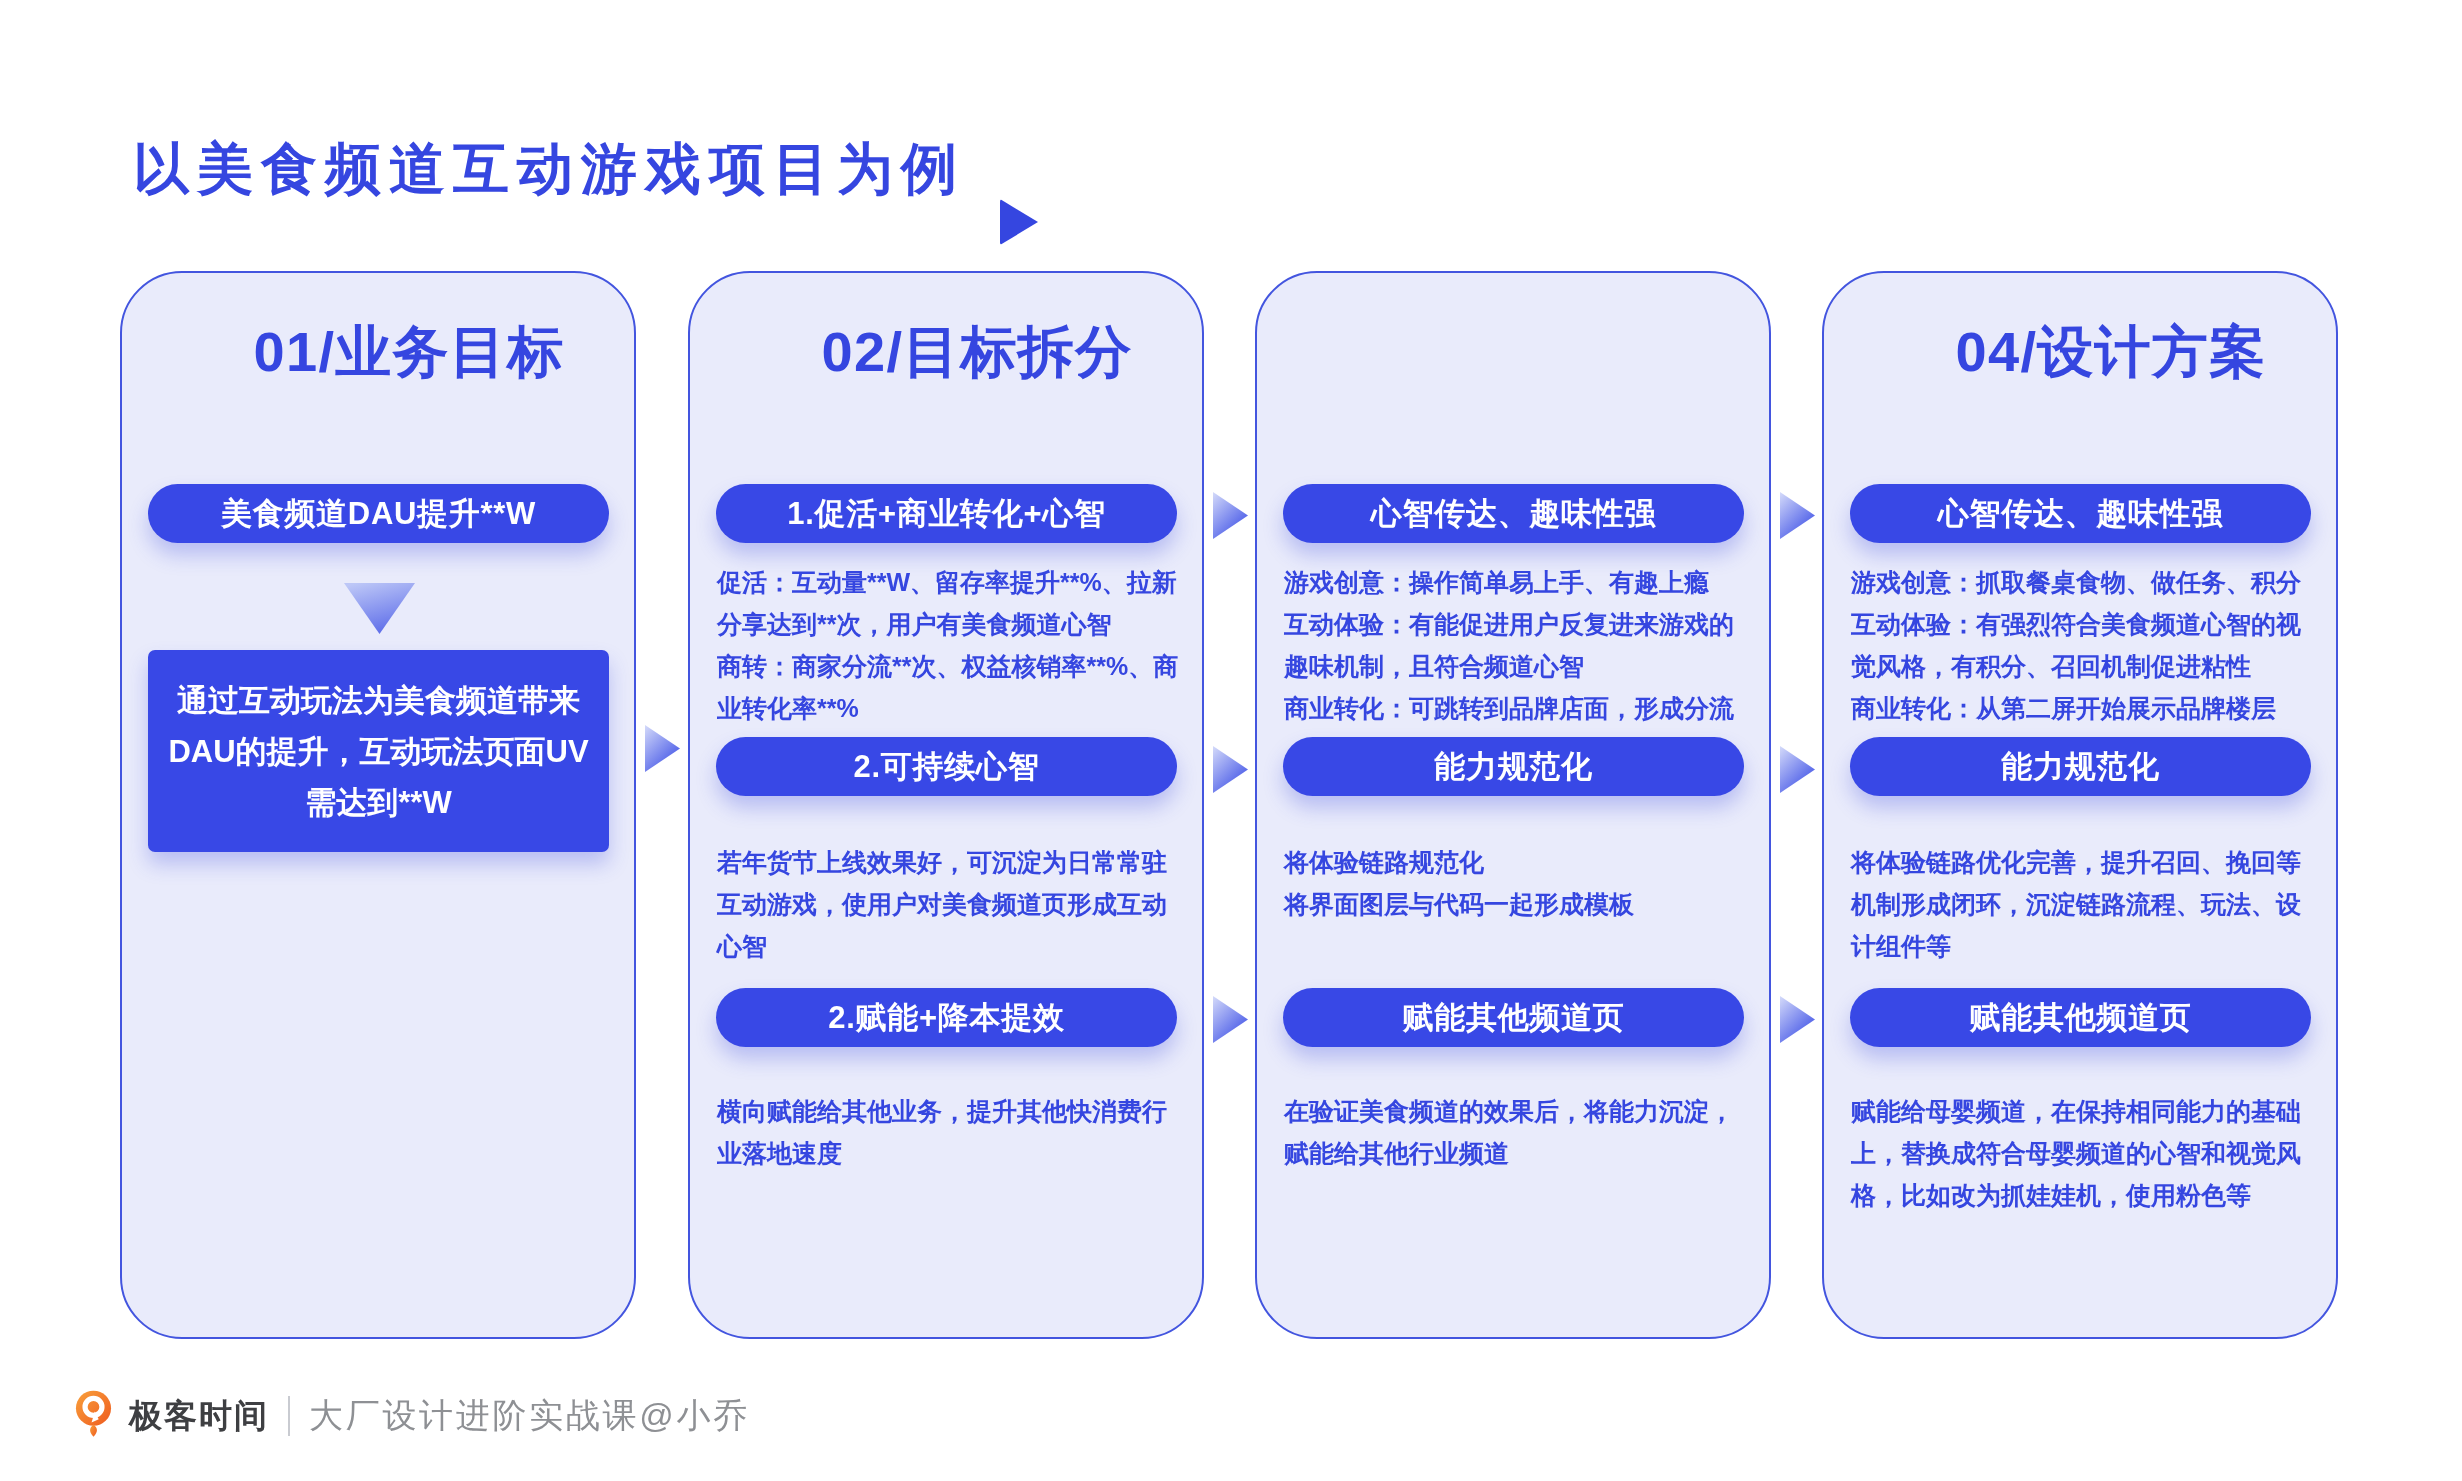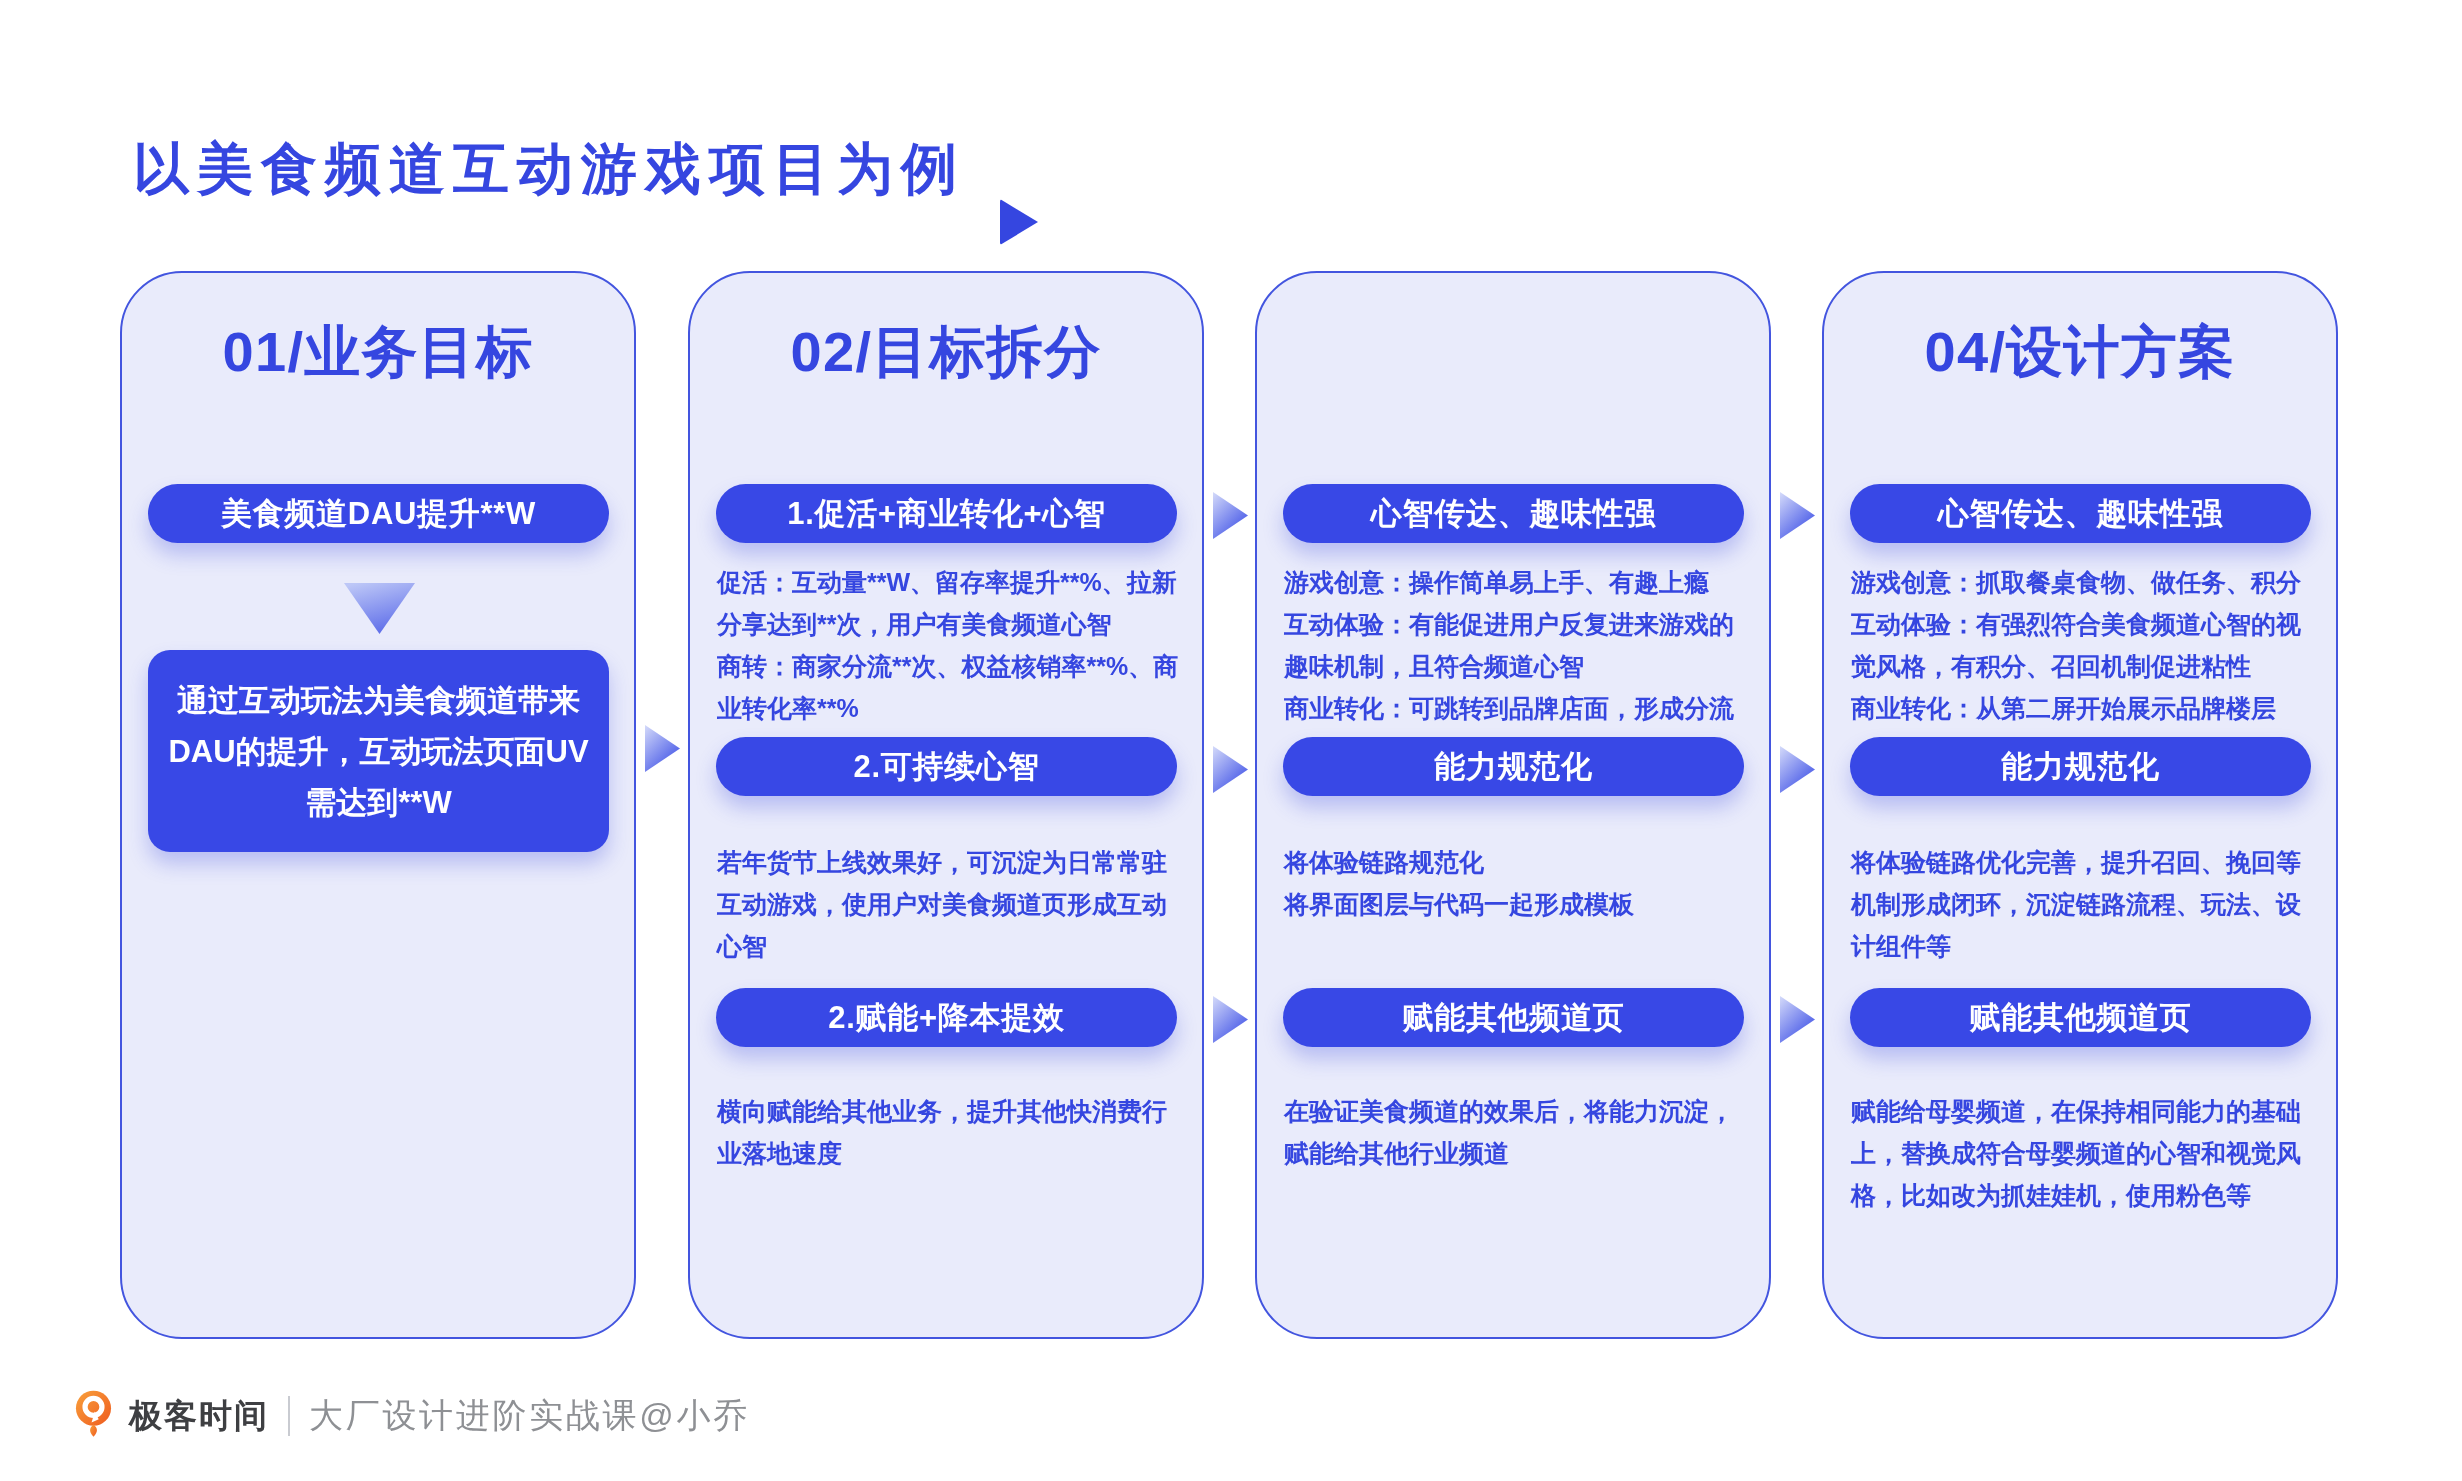--- a/index.html
+++ b/index.html
@@ -22,7 +22,7 @@
   .card{position:absolute;top:271px;width:516px;height:1068px;background:var(--card-bg);
     border:2px solid var(--card-border);border-radius:62px;box-sizing:border-box;}
   .card-header{position:absolute;top:47px;left:0;width:100%;text-align:center;margin:0;
-    font-size:56px;font-weight:800;color:var(--accent-text);letter-spacing:1.3px;line-height:64px;}
+    font-size:56px;font-weight:800;color:var(--accent-text);letter-spacing:1.3px;line-height:64px;padding-left:31px;}
   .pill{position:absolute;left:26px;width:461px;height:59px;background:var(--accent);
     border-radius:35px;color:#fff;font-size:31px;font-weight:700;letter-spacing:0.7px;
     display:flex;align-items:center;justify-content:center;text-align:center;

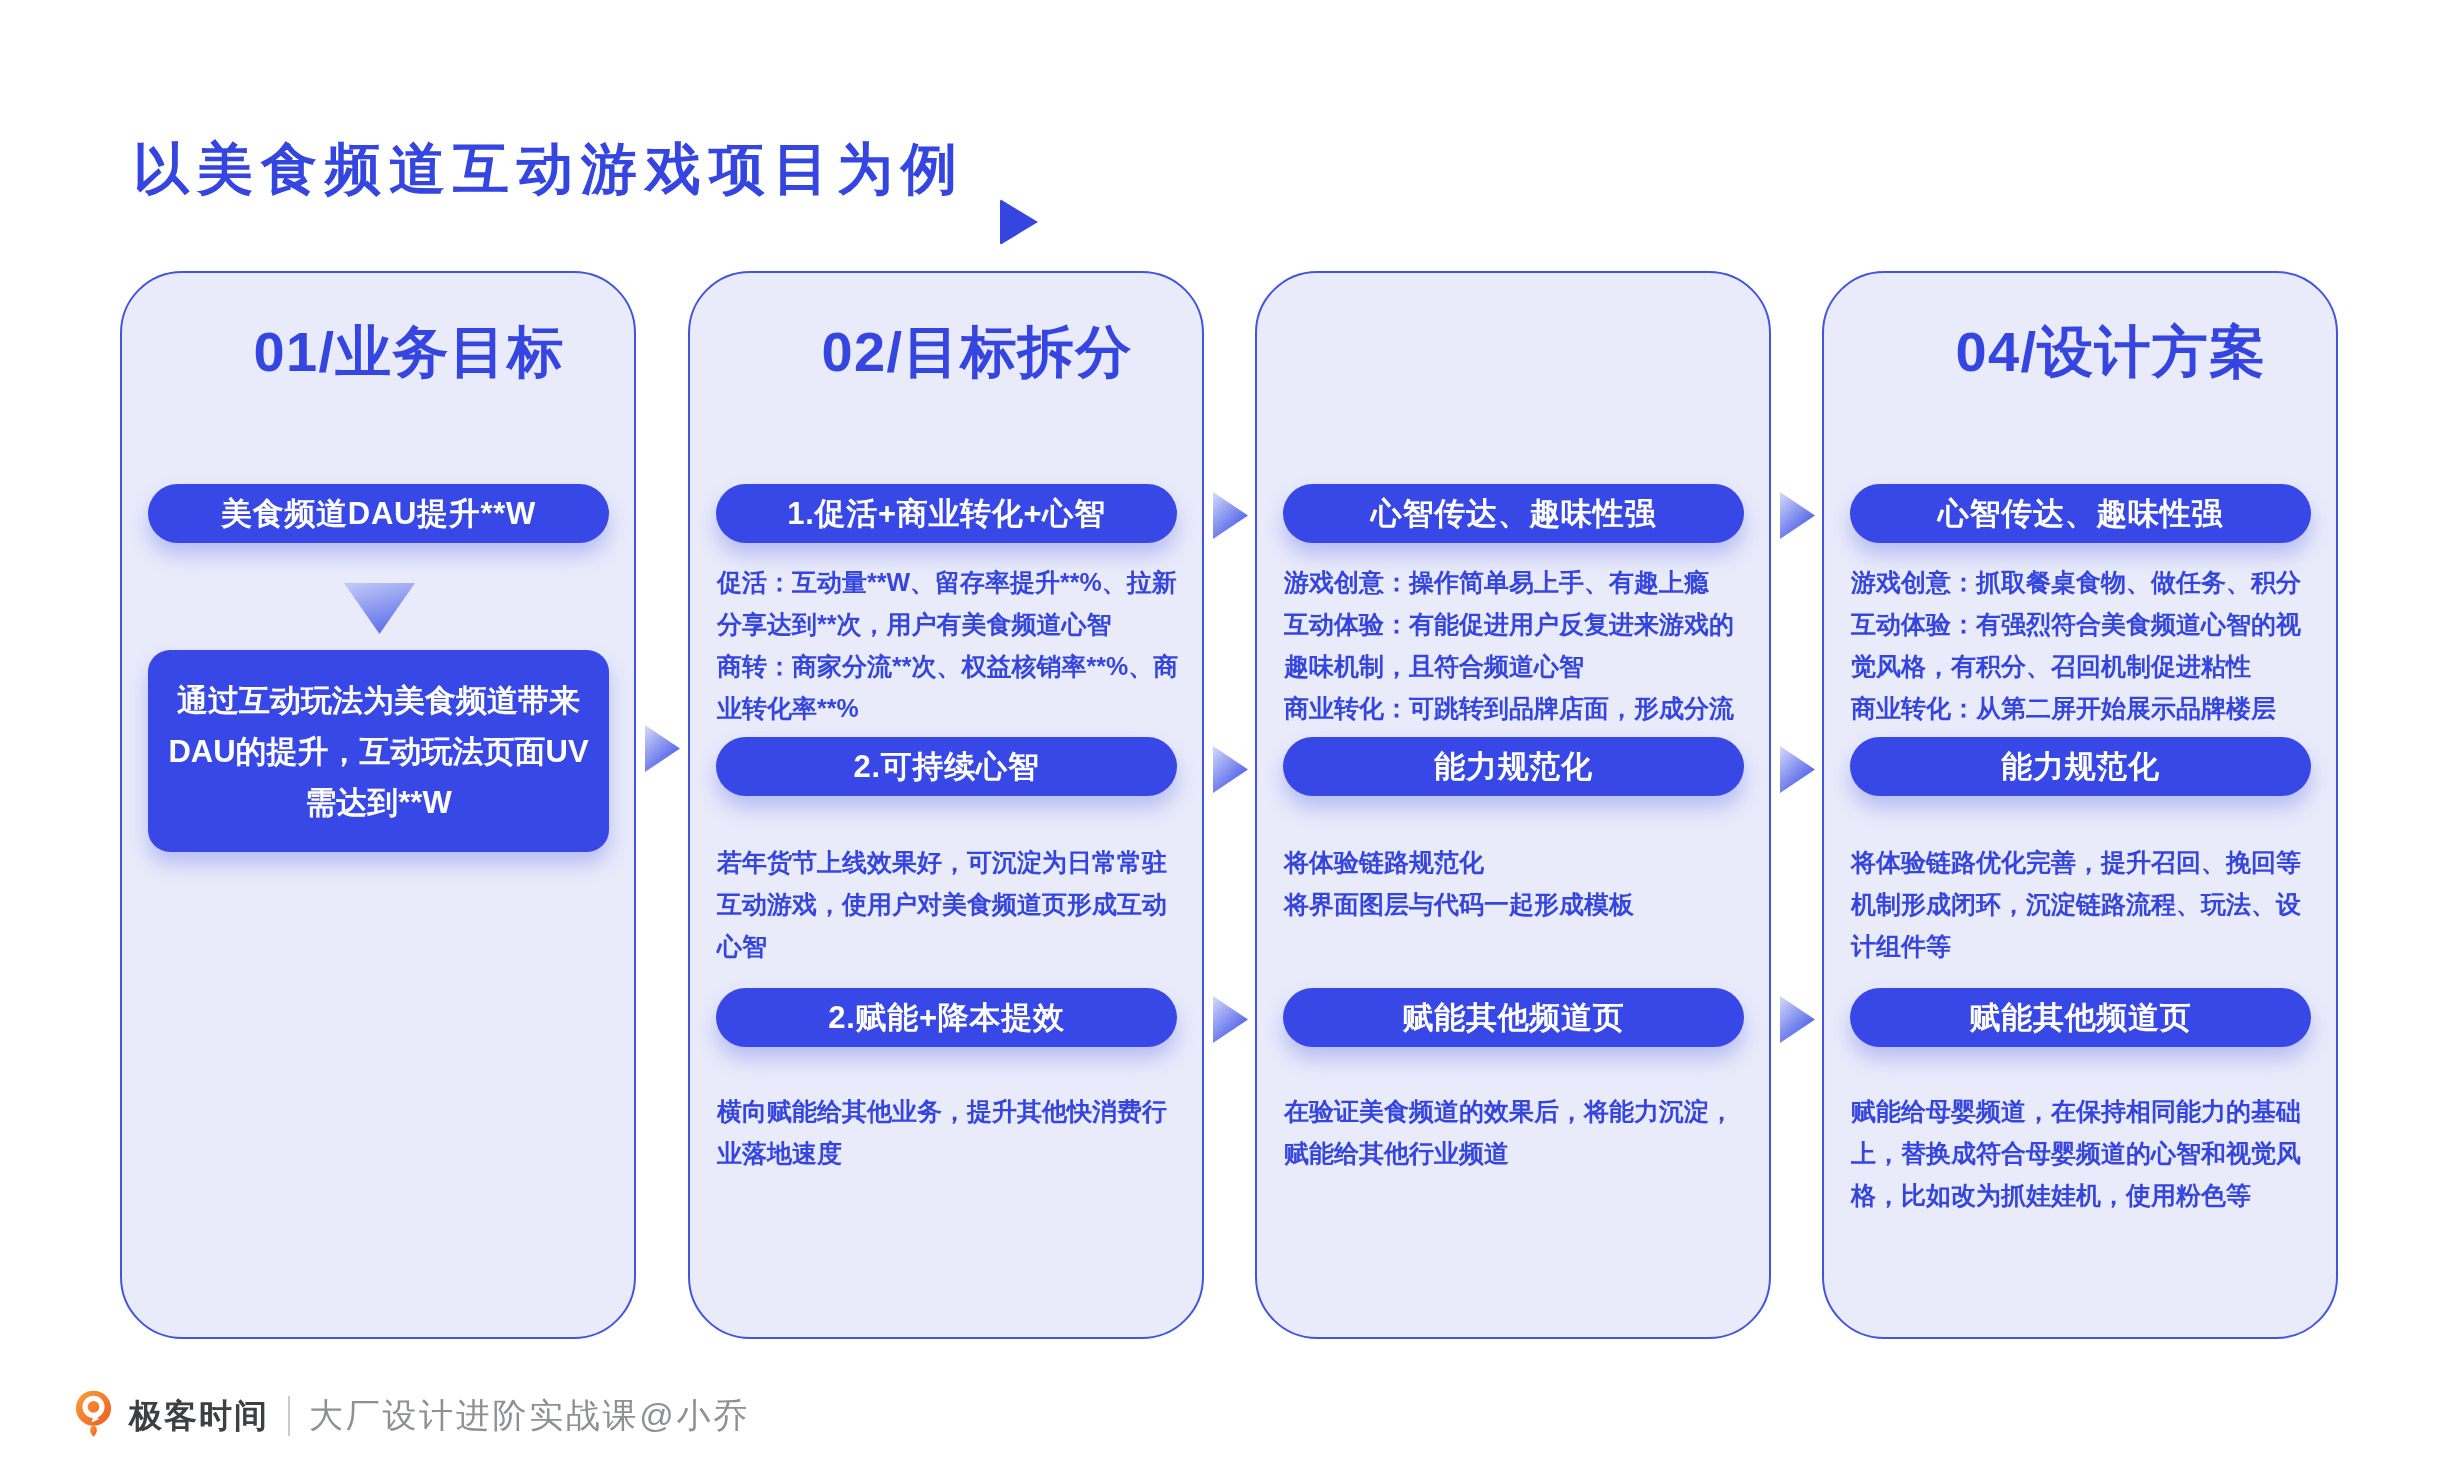--- a/index.html
+++ b/index.html
@@ -36,7 +36,7 @@
     clip-path:polygon(0 0,100% 0,50% 100%);
     background:linear-gradient(165deg,#BDC7F7 5%,#5565E8 95%);}
   .bigbox{position:absolute;left:26px;top:377px;width:461px;height:202px;background:var(--accent);
-    border-radius:22px;color:#fff;font-size:31px;font-weight:700;line-height:51px;
+    border-radius:7px;color:#fff;font-size:31px;font-weight:700;line-height:51px;
     display:flex;align-items:center;justify-content:center;text-align:center;white-space:pre-line;
     box-shadow:0 12px 20px rgba(56,72,224,.28);box-sizing:border-box;}
   

